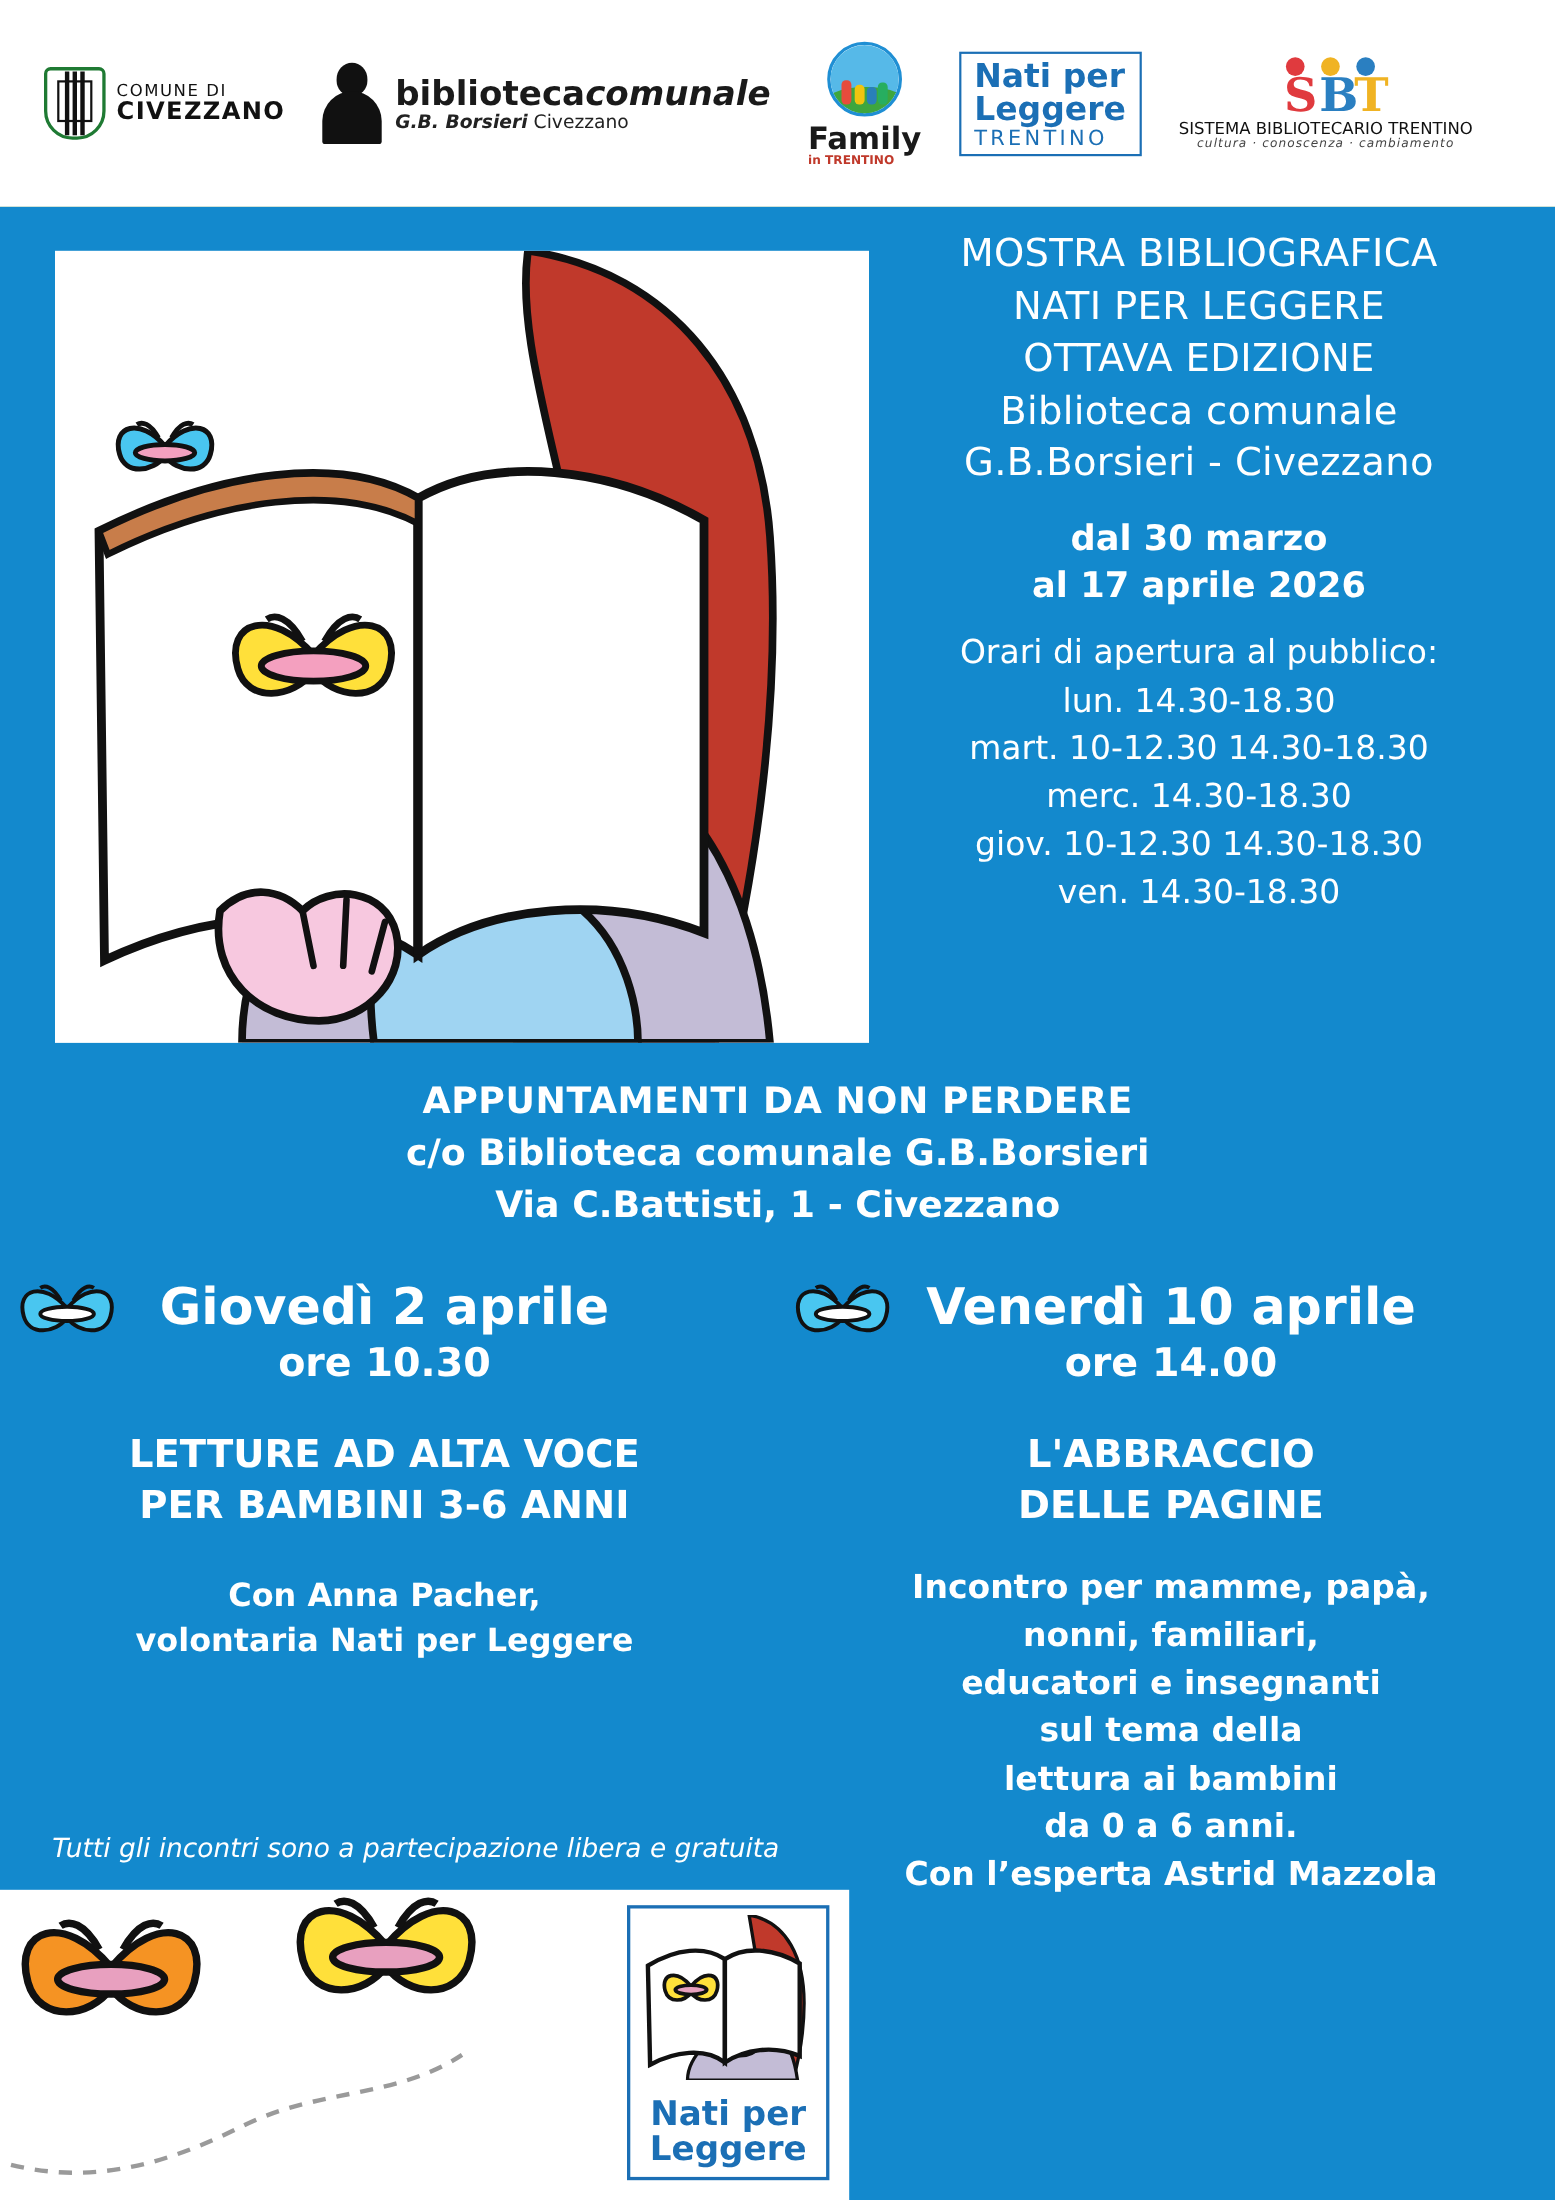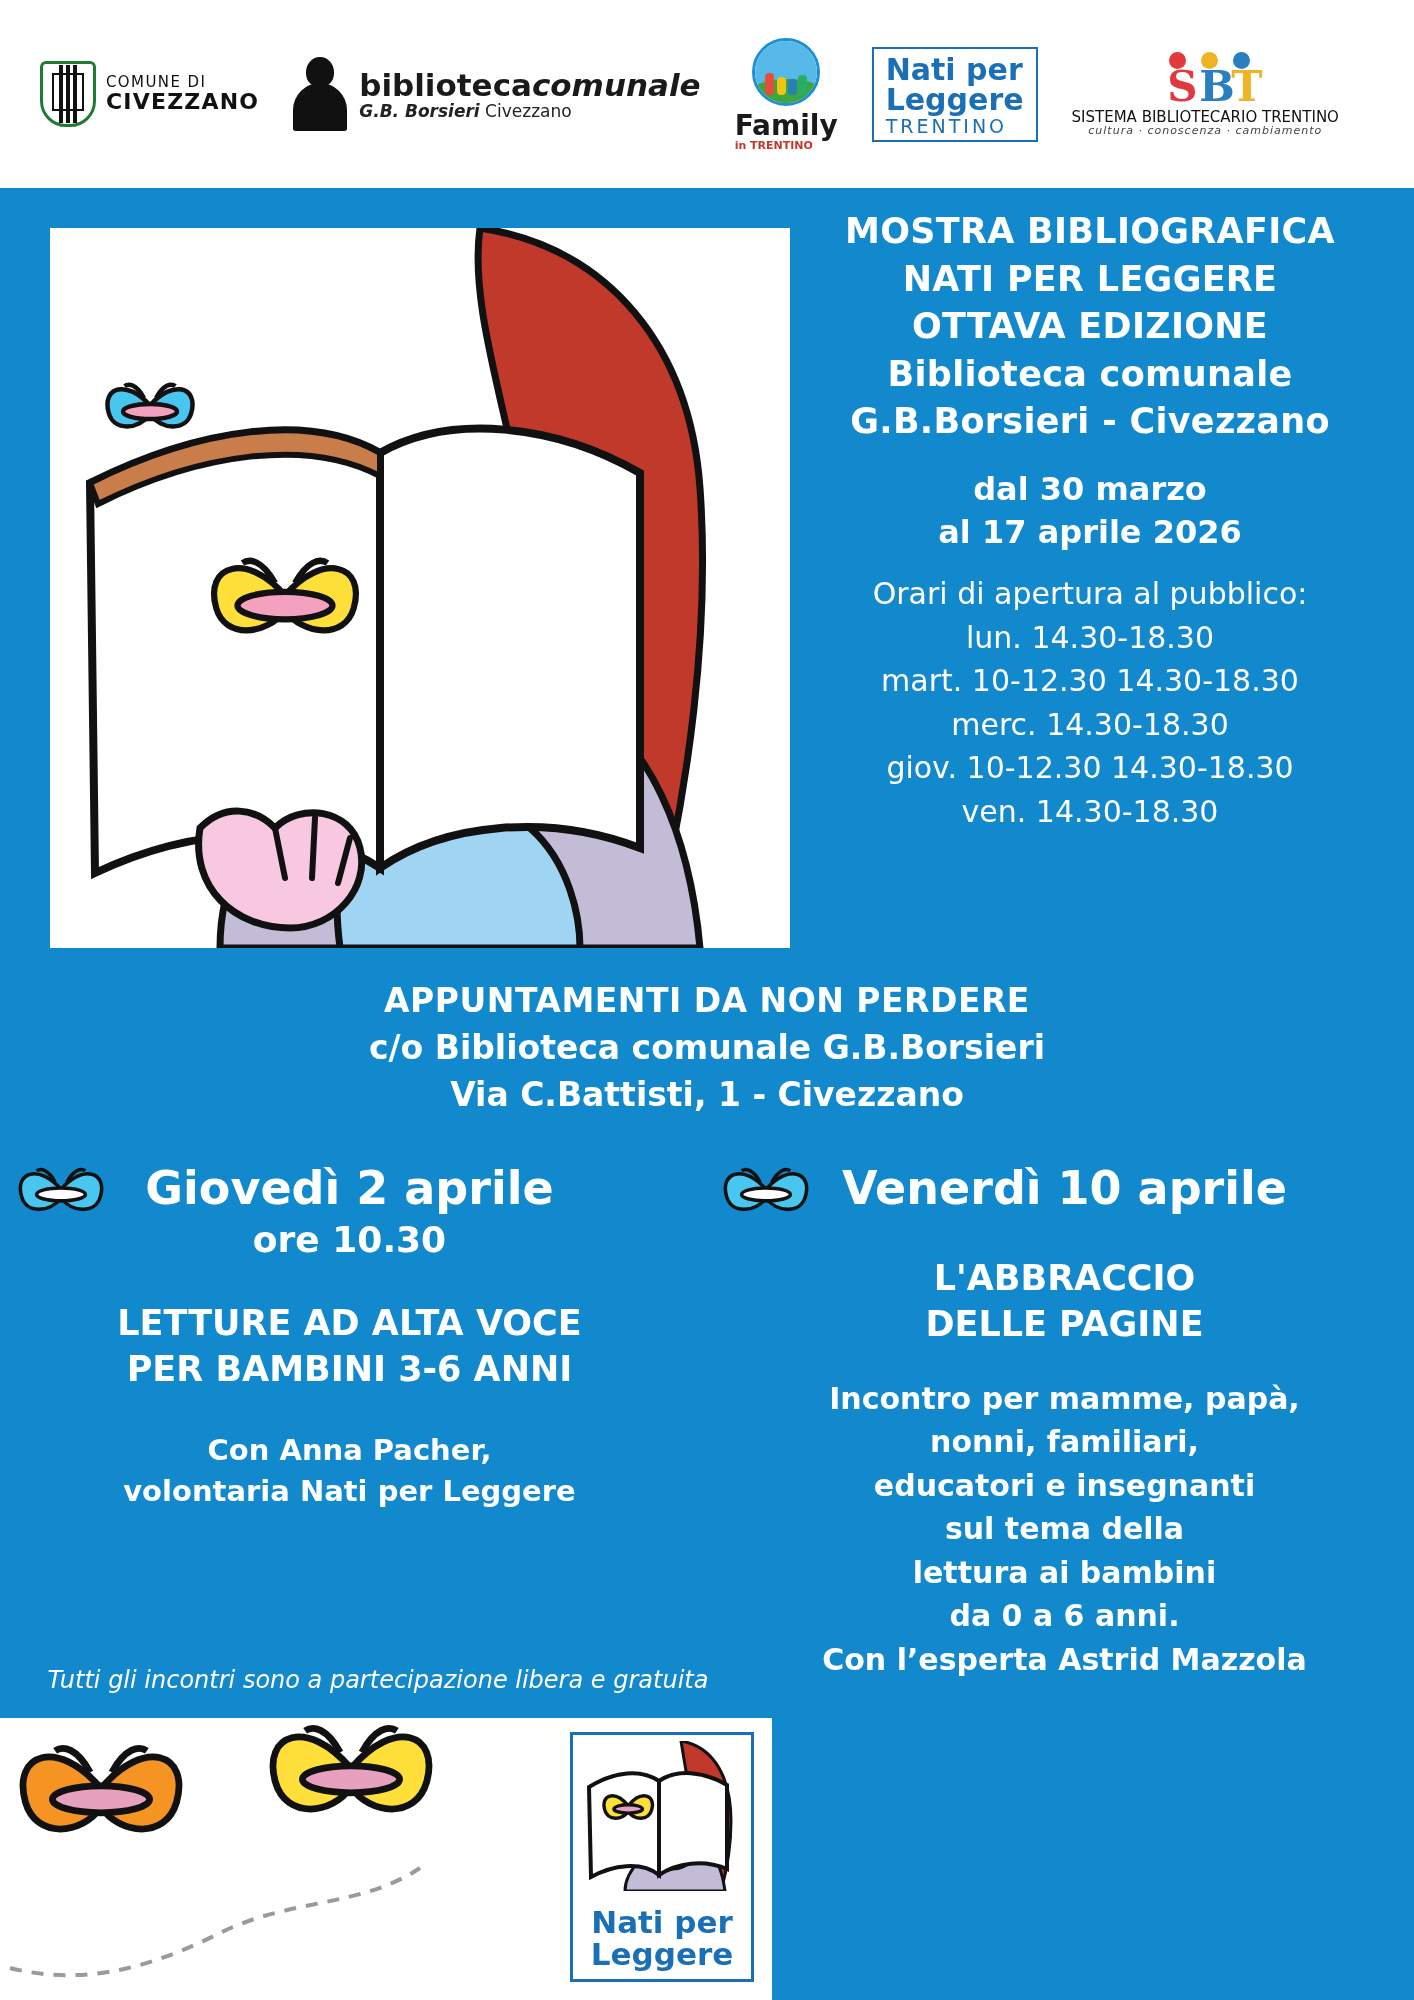--- a/index.html
+++ b/index.html
@@ -176,7 +176,7 @@
   }
   .title-lines {
     font-size: 35px;
-    font-weight: bold;
+    font-weight: normal;
     line-height: 1.36;
     letter-spacing: 0.3px;
   }

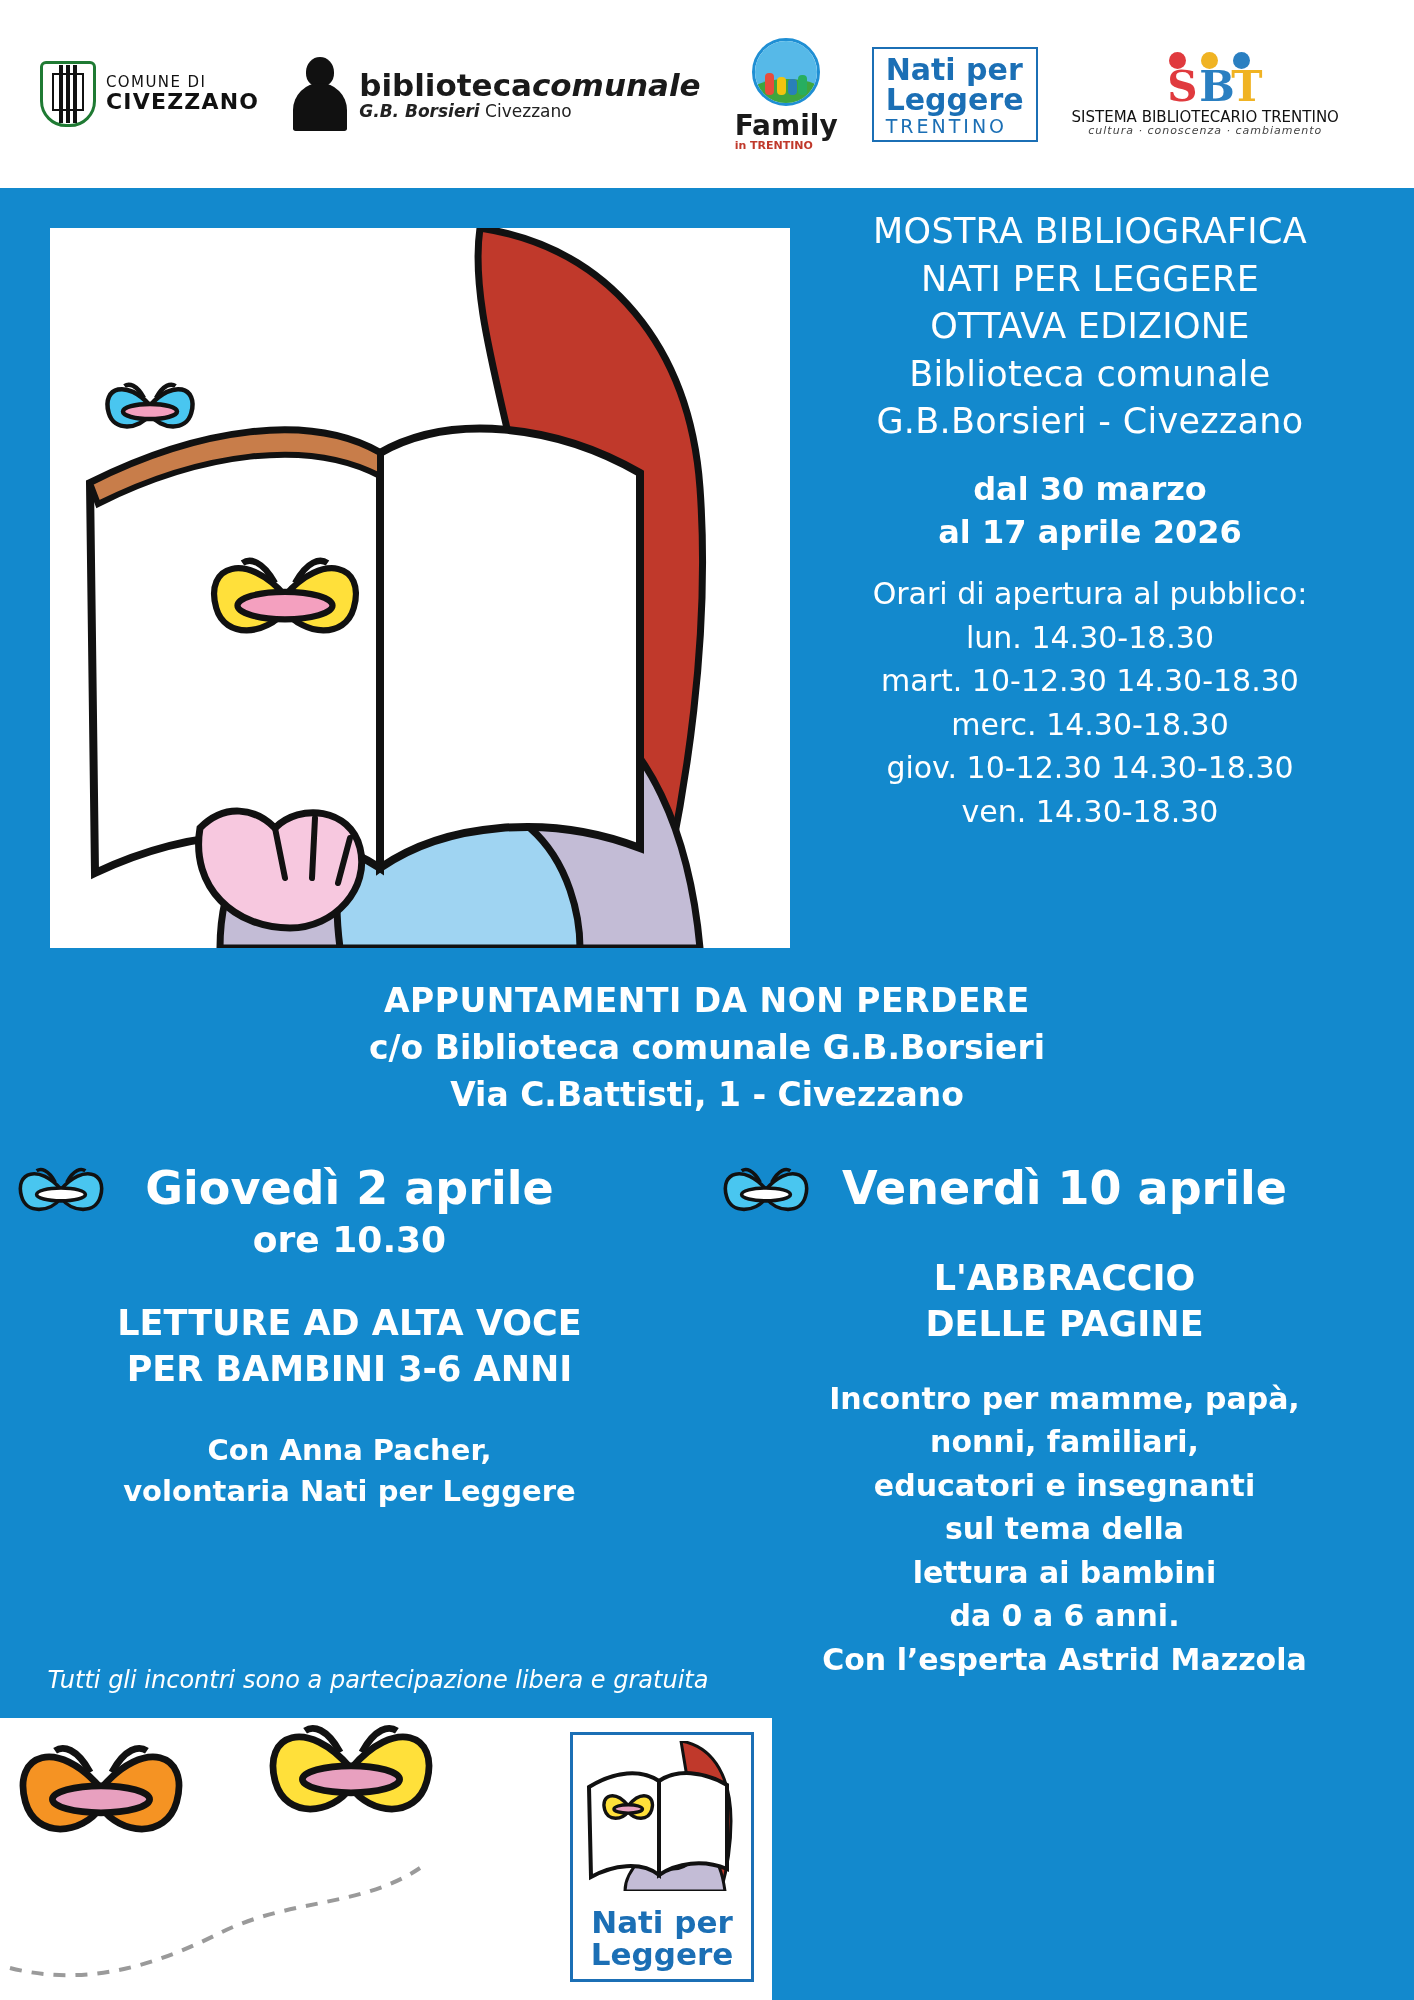--- a/index.html
+++ b/index.html
@@ -480,6 +480,7 @@
           </span>
           <div class="ev-day">Venerdì 10 aprile</div>
         </div>
+        <div class="ev-time">ore 14.00</div>
         <div class="ev-title">
           <div>L'ABBRACCIO</div>
           <div>DELLE PAGINE</div>

